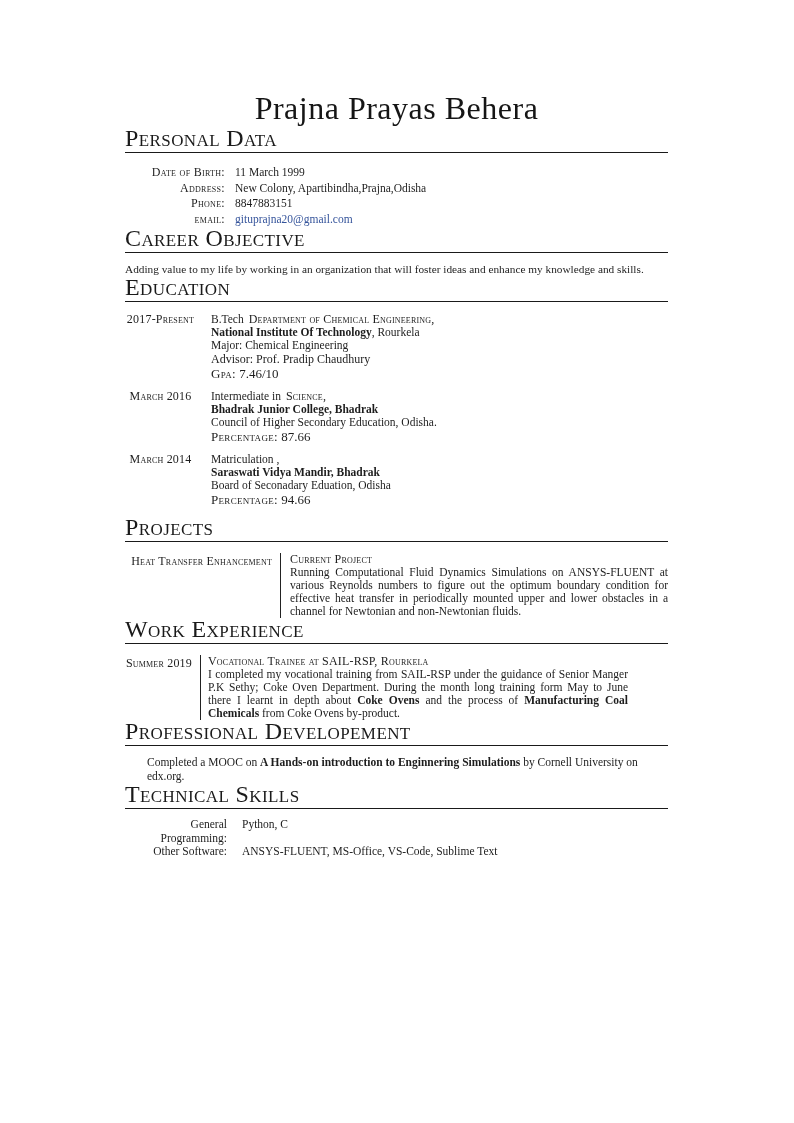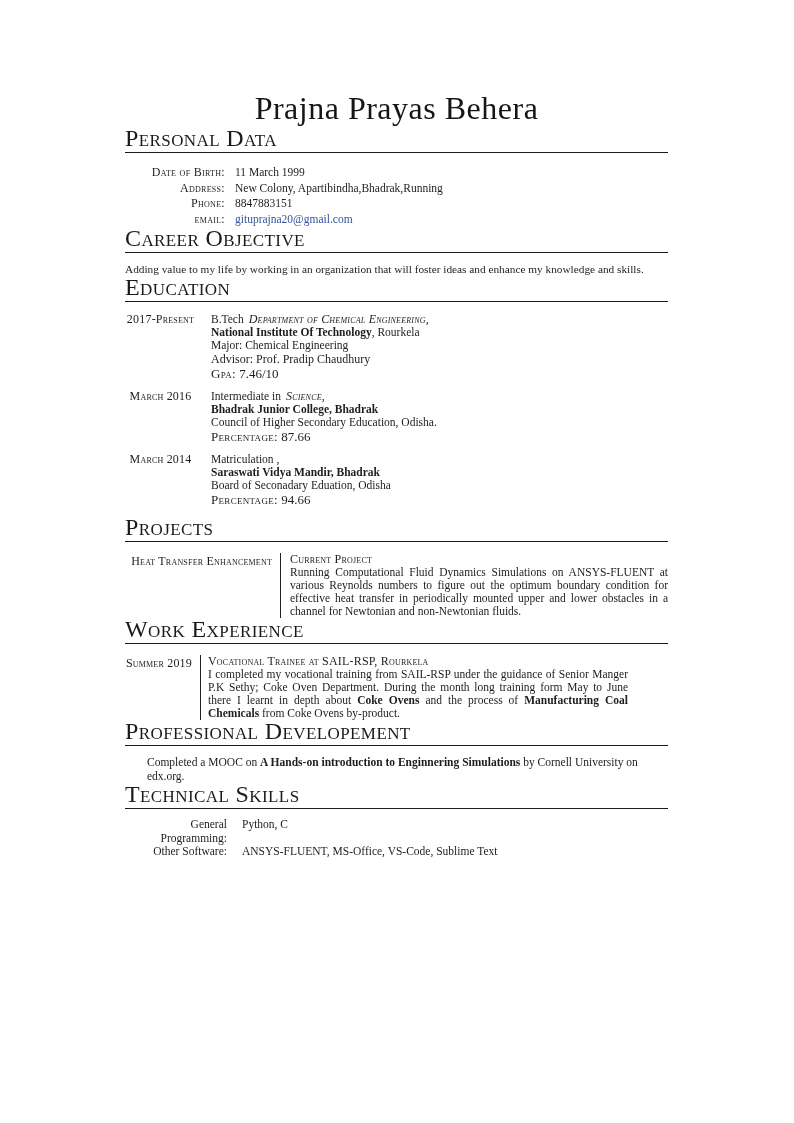--- a/index.html
+++ b/index.html
@@ -93,7 +93,7 @@
       </div>
       <div class="prow">
         <span class="plabel">Address:</span>
-        <span class="pvalue">New Colony, Apartibindha,Bhadrak,Running</span>
+        <span class="pvalue">New Colony, Apartibindha,Prajna,Odisha</span>
       </div>
       <div class="prow">
         <span class="plabel">Phone:</span>

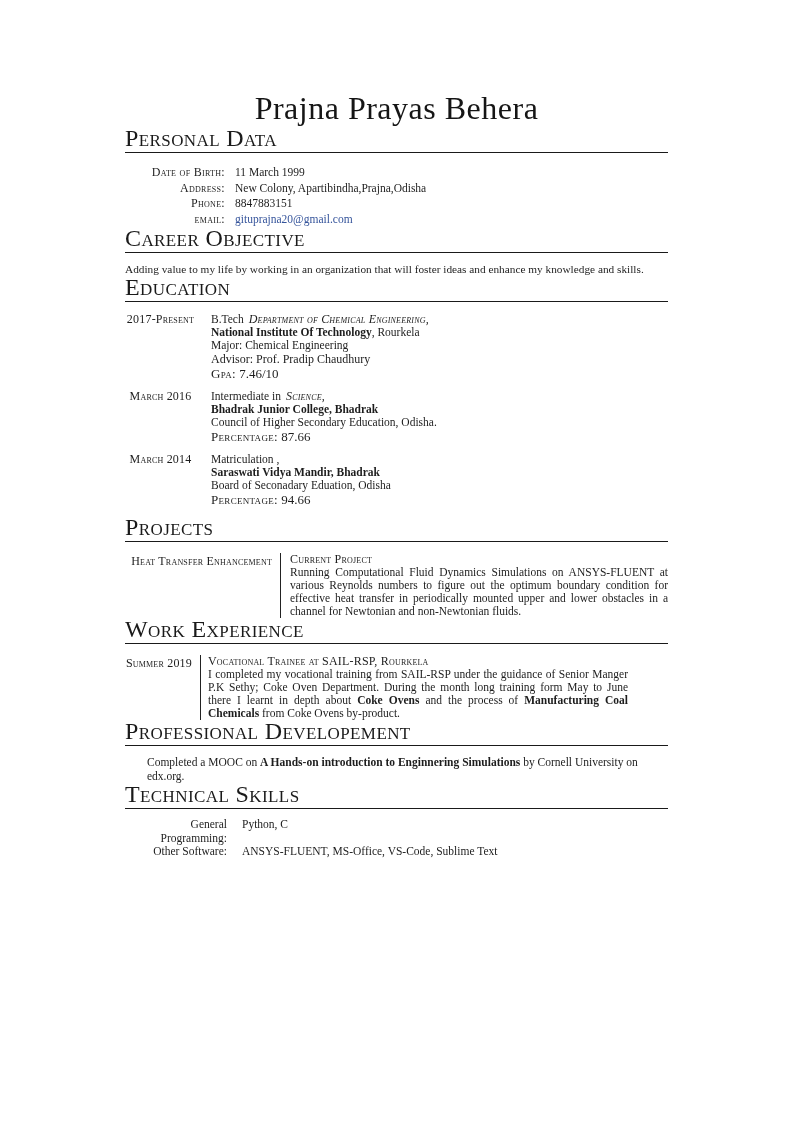--- a/index.html
+++ b/index.html
@@ -51,7 +51,7 @@
   .edu-date { width: 71px; flex: 0 0 71px; text-align: center; font-variant: small-caps; font-size: 12px; letter-spacing: 0.2px; }
   .edu-body { margin-left: 15px; }
   .sc2 { font-variant: small-caps; font-size: 12px; letter-spacing: 0.2px; }
-  .gap-l { margin-left: 5px; font-style: italic; }
+  .gap-l { margin-left: 5px; }
   .inst { font-weight: 700; }
   .adv-line { font-size: 12px; line-height: 14px; }
   .score-line { font-size: 13px; line-height: 15px; }

